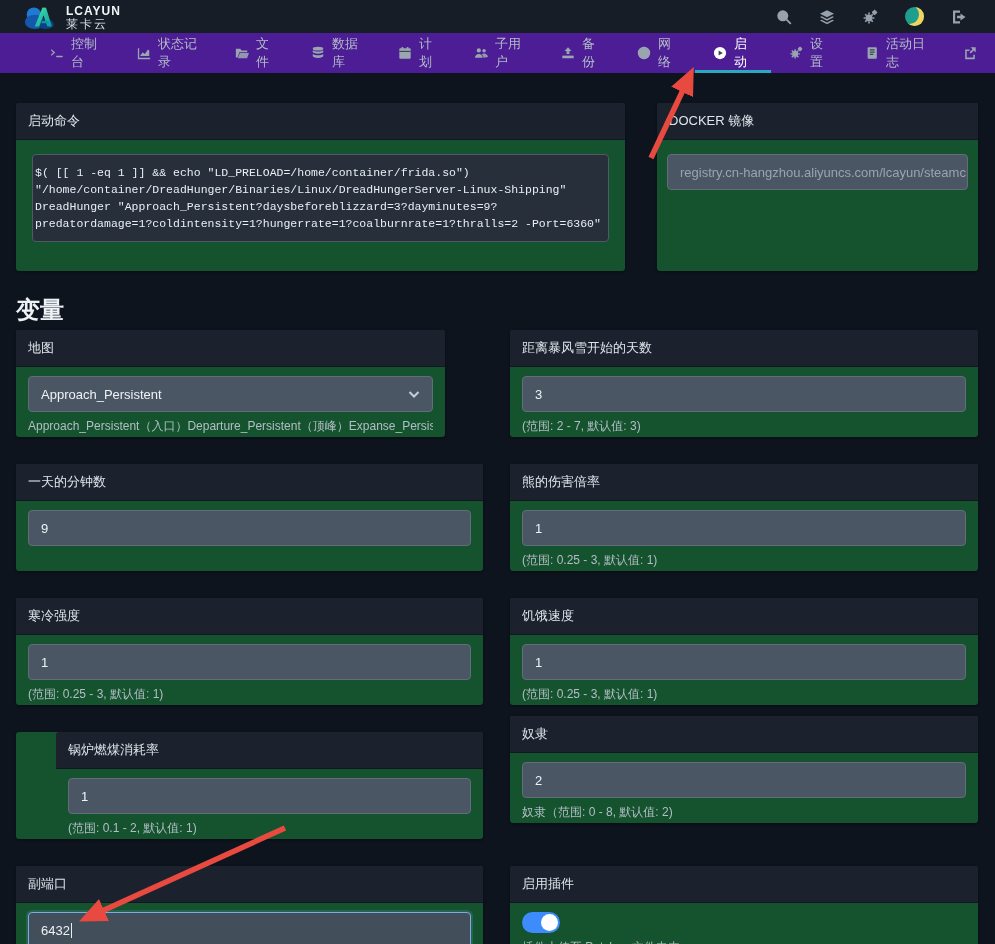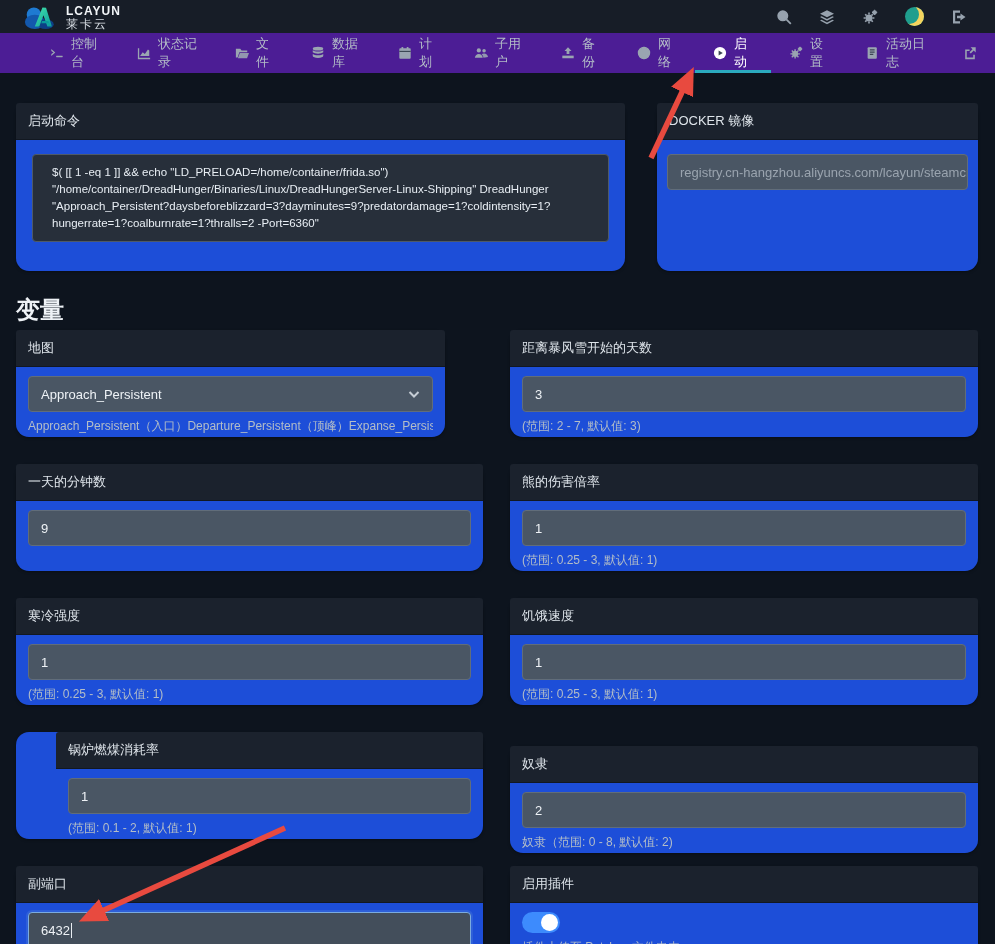--- a/index.html
+++ b/index.html
@@ -28,7 +28,7 @@
   .nav-item.active .nico{color:#ffffff;}
 
   
-  .card{position:absolute;background:#1d4ed8;border-radius:13px;box-shadow:0 1px 3px rgba(0,0,0,.35);box-sizing:border-box;}
+  .card{position:absolute;background:#14532d;border-radius:3px;box-shadow:0 1px 3px rgba(0,0,0,.35);box-sizing:border-box;}
   .card-header{height:36px;line-height:36px;background:#1b222d;color:#dfe5eb;font-size:13px;padding:0 12px;border-radius:3px 3px 0 0;border-bottom:1px solid #121821;white-space:nowrap;overflow:hidden;}
   .card-body{padding:9px 12px 10px 12px;}
   .field{position:relative;height:36px;background:#4a5664;border:1px solid #616d7a;border-radius:4px;box-sizing:border-box;display:flex;align-items:center;padding:0 12px;overflow:hidden;}

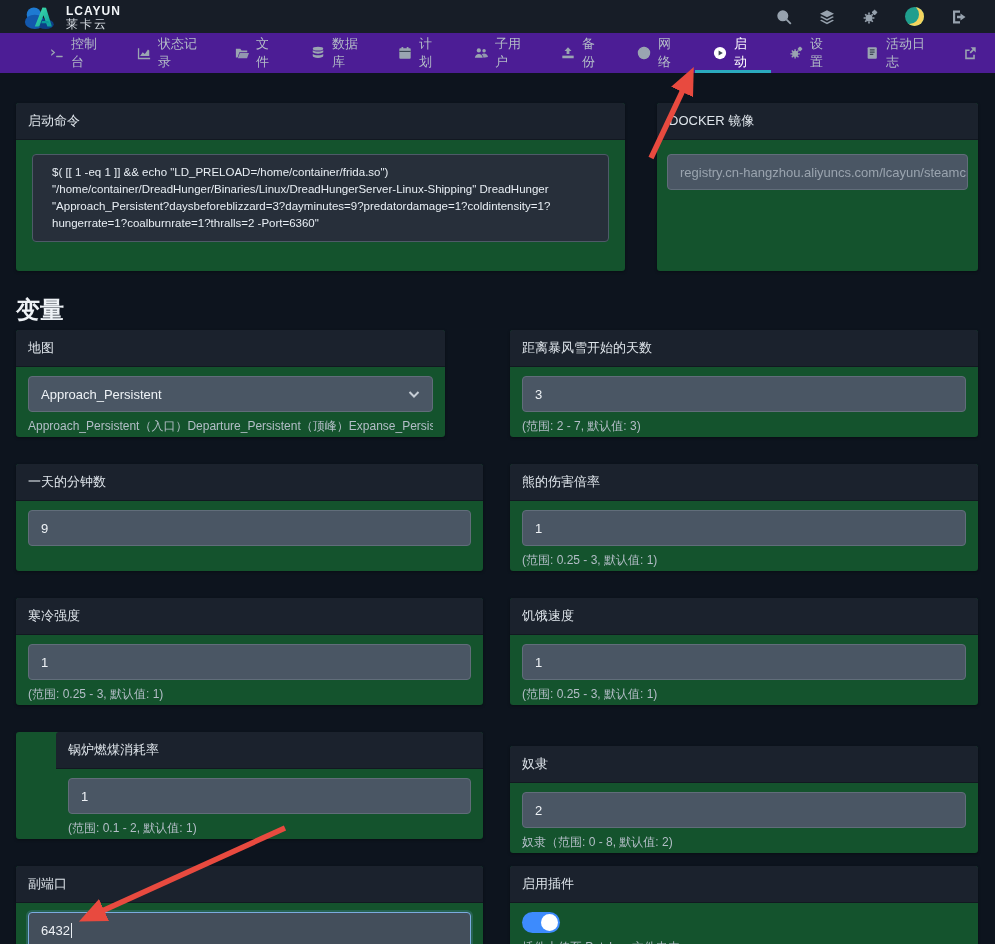--- a/index.html
+++ b/index.html
@@ -42,7 +42,7 @@
 
   
   #cmd-card{left:16px;top:103px;width:609px;height:168px;}
-  #cmd-card .code{margin:14px 16px;background:#272f3a;border:1px solid #4e5a68;border-radius:4px;padding:9px 19px;color:#e8eef4;font-family:Liberation Sans, sans-serif;font-size:11.5px;line-height:17px;white-space:pre-wrap;overflow-wrap:anywhere;word-break:break-word;}
+  #cmd-card .code{margin:14px 16px;background:#272f3a;border:1px solid #4e5a68;border-radius:4px;padding:9px 2px;color:#e8eef4;font-family:Liberation Mono, monospace;font-size:11.5px;line-height:17px;white-space:pre-wrap;overflow-wrap:anywhere;word-break:break-word;}
   #docker-card{left:657px;top:103px;width:321px;height:168px;}
   #docker-card .card-body{padding:14px 10px;}
   #docker-card .field-value{color:#9aa4af;}

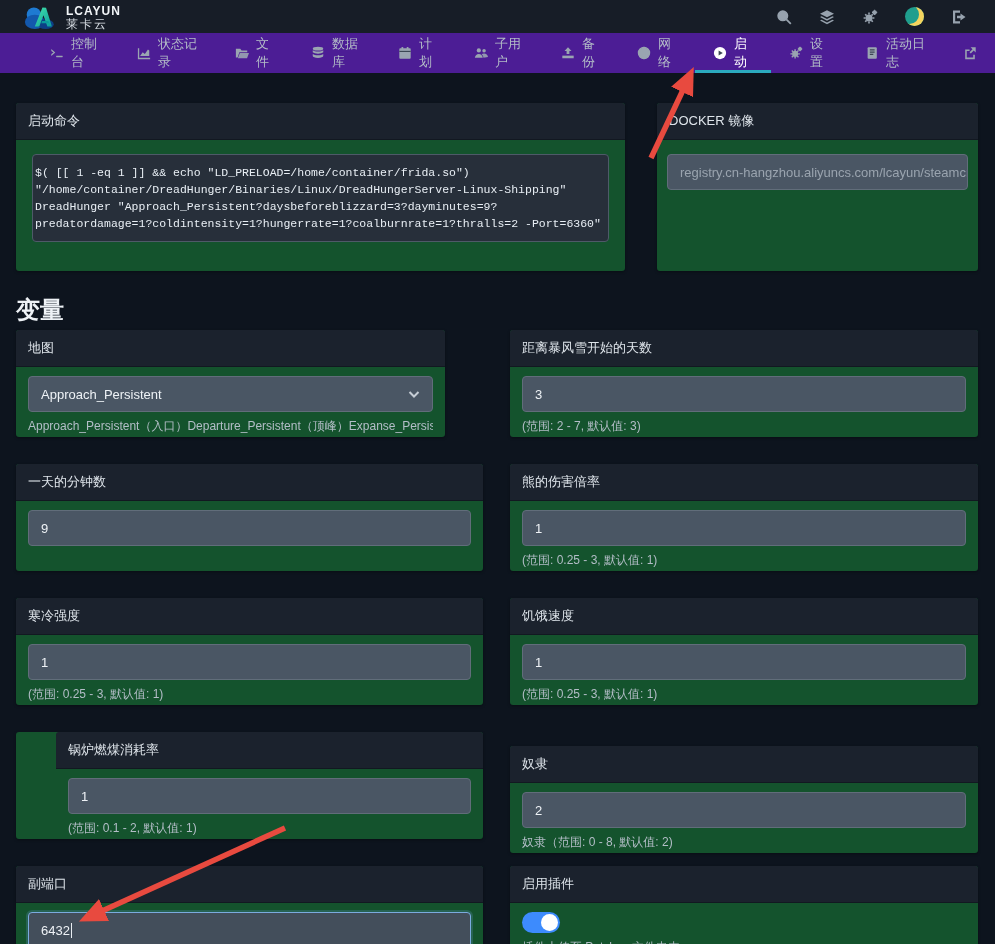--- a/index.html
+++ b/index.html
@@ -323,7 +323,7 @@
           <div class="help">(范围: 0.1 - 2, 默认值: 1)</div>
         </div>
       </div>
-      <div class="card var-card" style="left: 510px; top: 746px; width: 468px;">
+      <div class="card var-card" style="left: 510px; top: 716px; width: 468px;">
         <div class="card-header">奴隶</div>
         <div class="card-body">
           <div class="field">

